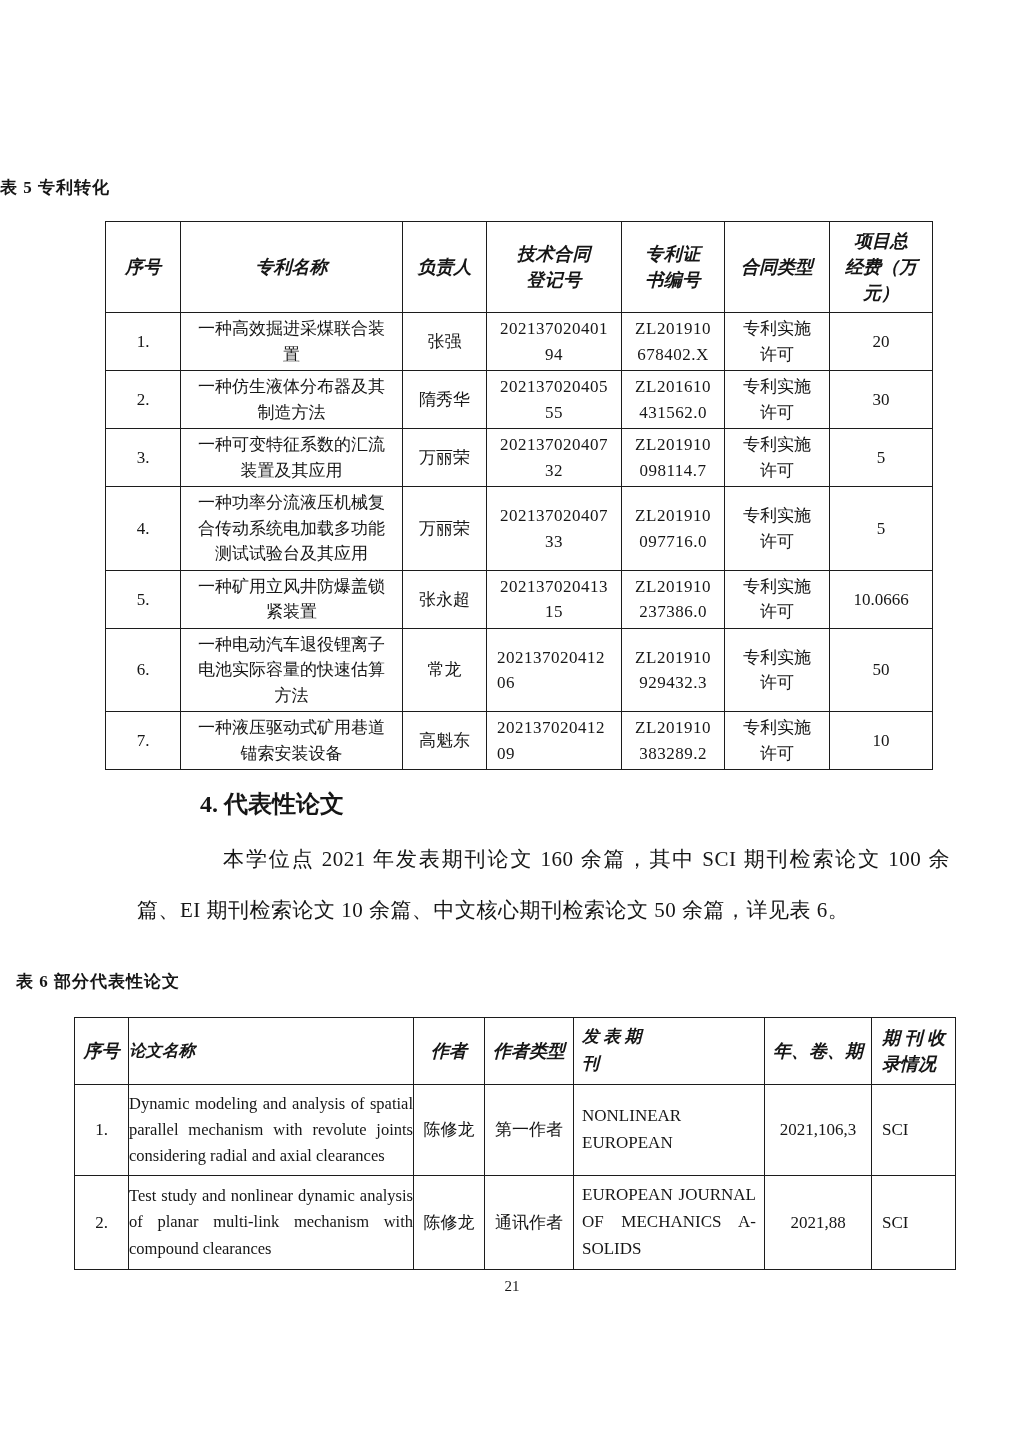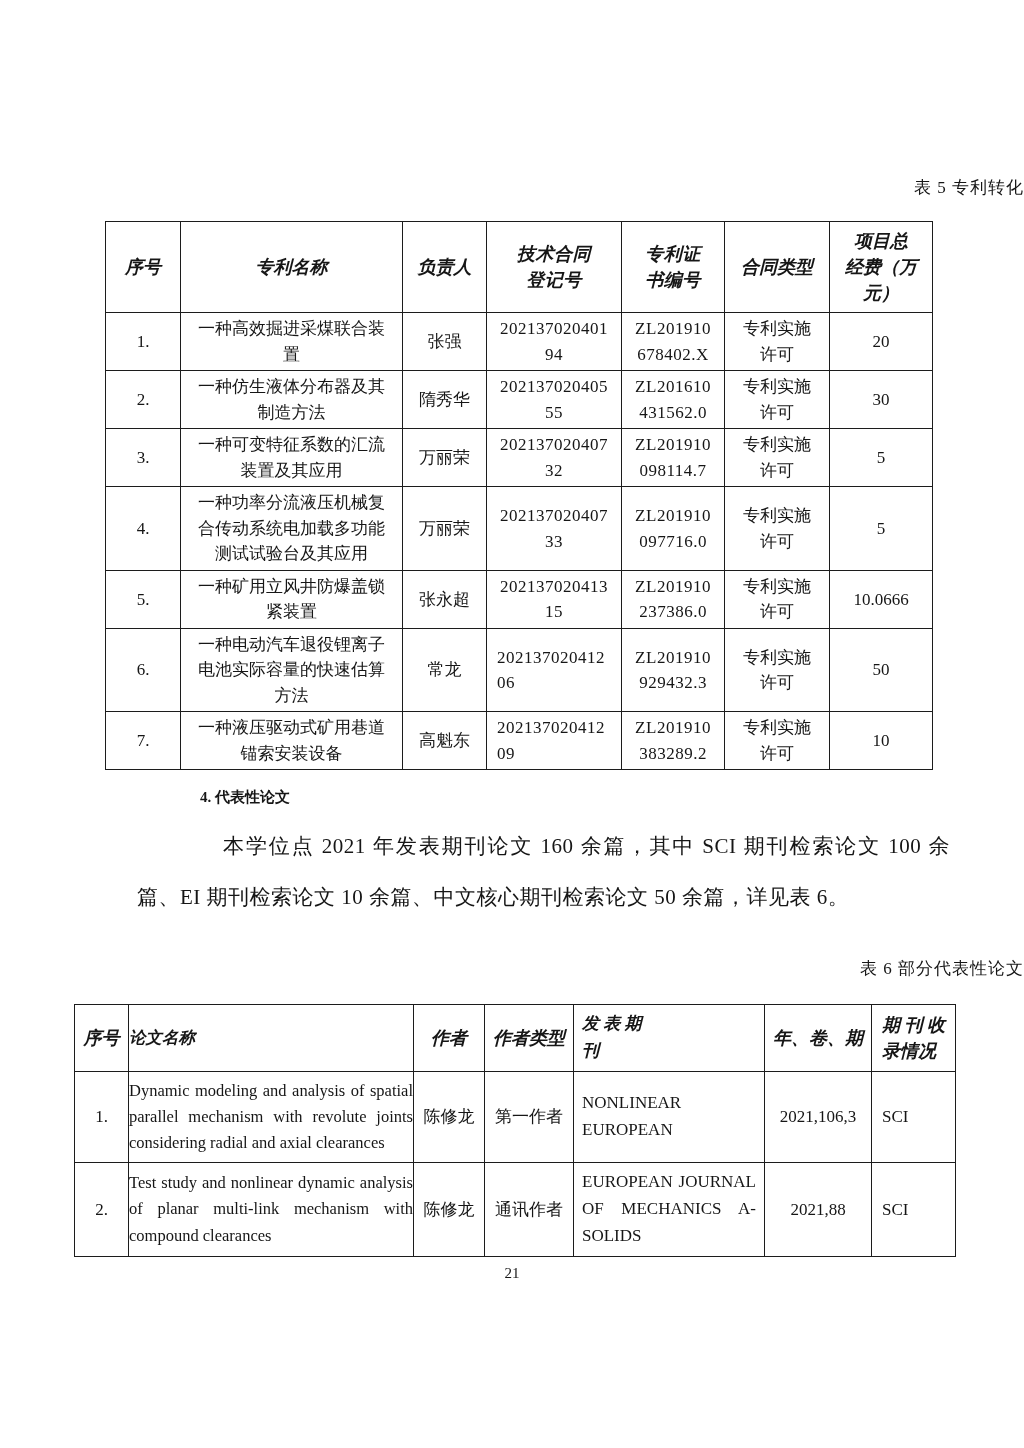--- a/index.html
+++ b/index.html
@@ -17,11 +17,10 @@
     overflow: hidden;
   }
   .table-title {
-    text-align: right;
-    font-weight: normal;
+    text-align: left;
+    font-weight: bold;
     font-size: 17px;
     letter-spacing: 1px;
-    padding-left: 18px;
   }
   .t5-title { margin: 0 0 22px 0; }
   .t6-title { margin: 34px 0 24px 16px; }

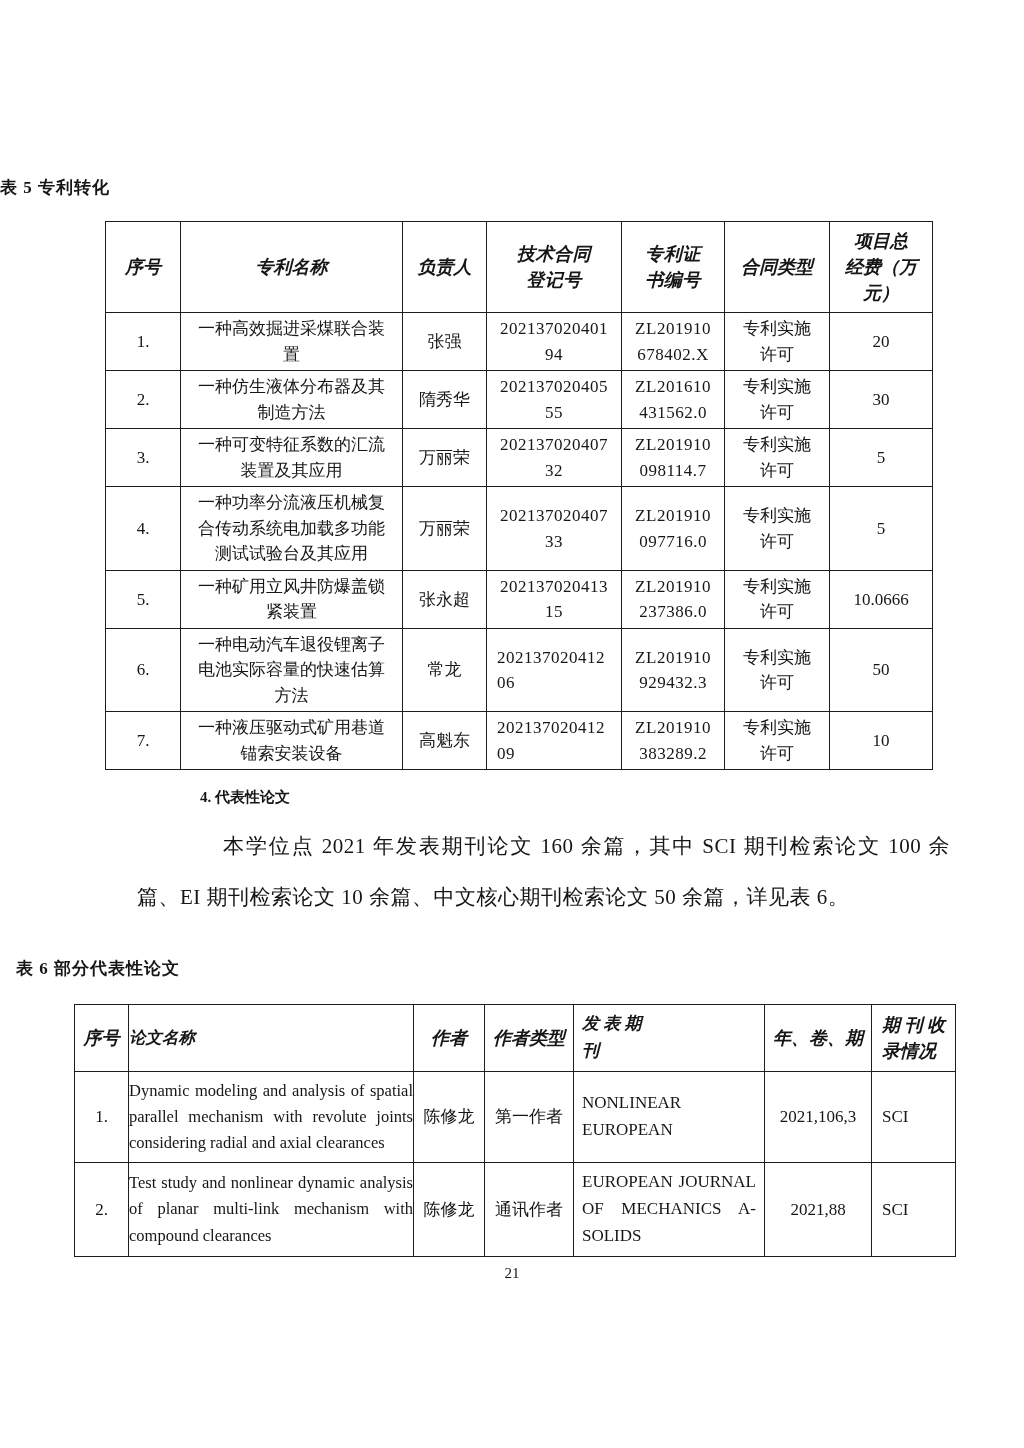--- a/index.html
+++ b/index.html
@@ -54,7 +54,7 @@
   
   .section-heading {
     margin: 18px 0 0 200px;
-    font-size: 15px;
+    font-size: 24px;
     font-weight: bold;
   }
   .body-paragraph {

